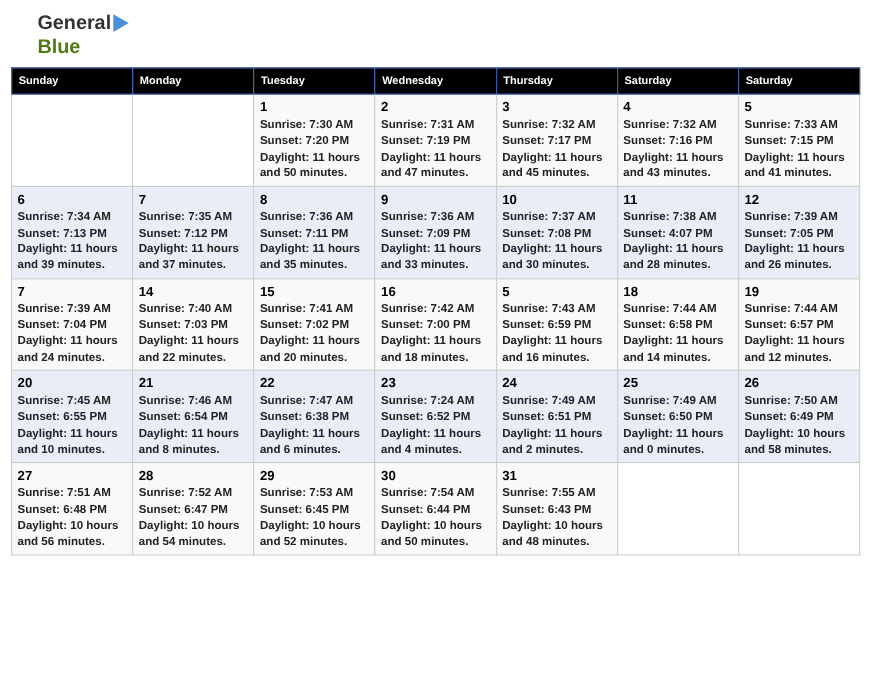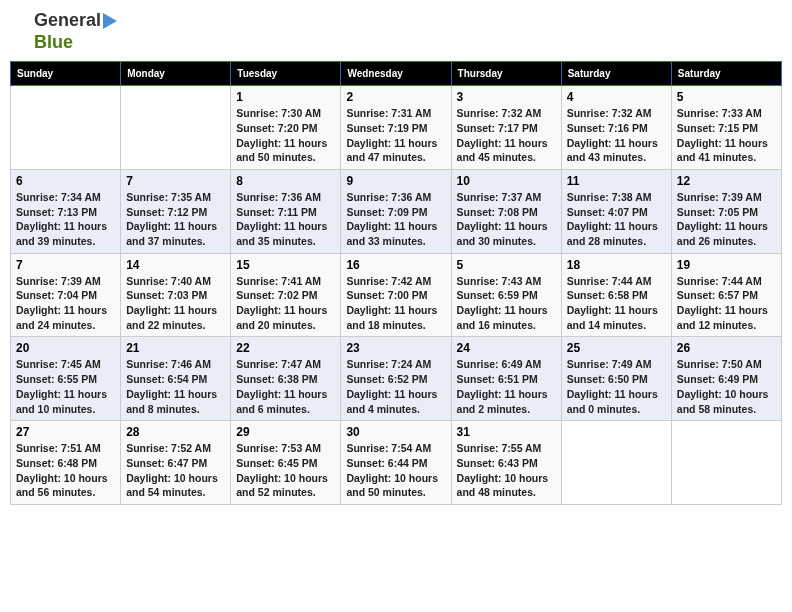--- a/index.html
+++ b/index.html
@@ -277,7 +277,7 @@
         </td>
         <td>
           <span class="day-number">24</span>
-          <div class="day-info">Sunrise: 6:49 AM
+          <div class="day-info">Sunrise: 7:49 AM
 Sunset: 6:51 PM
 Daylight: 11 hours and 2 minutes.</div>
         </td>

